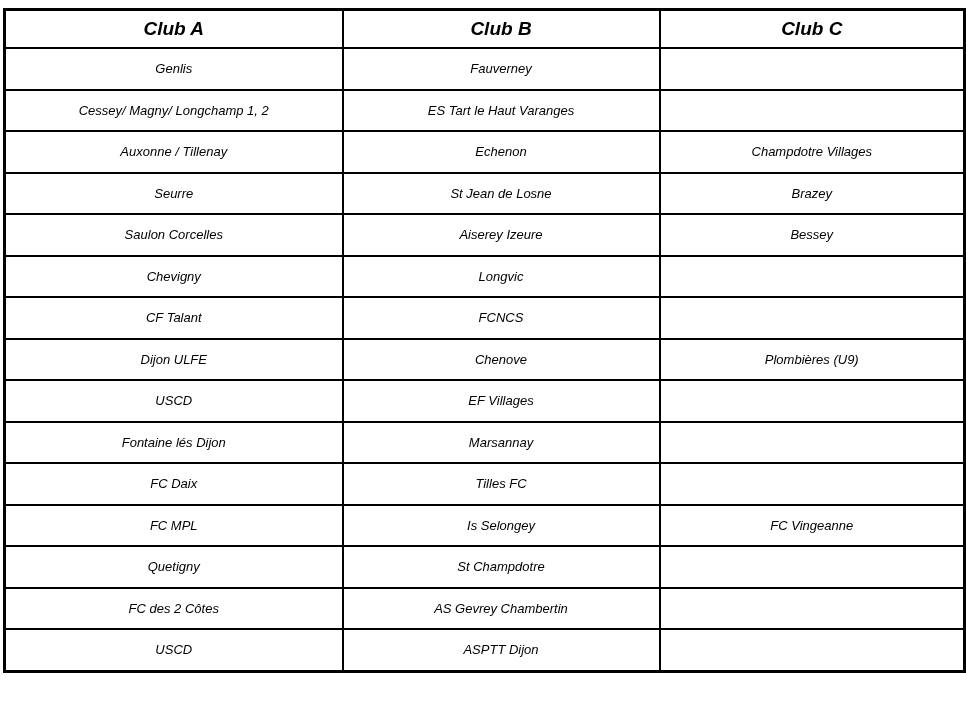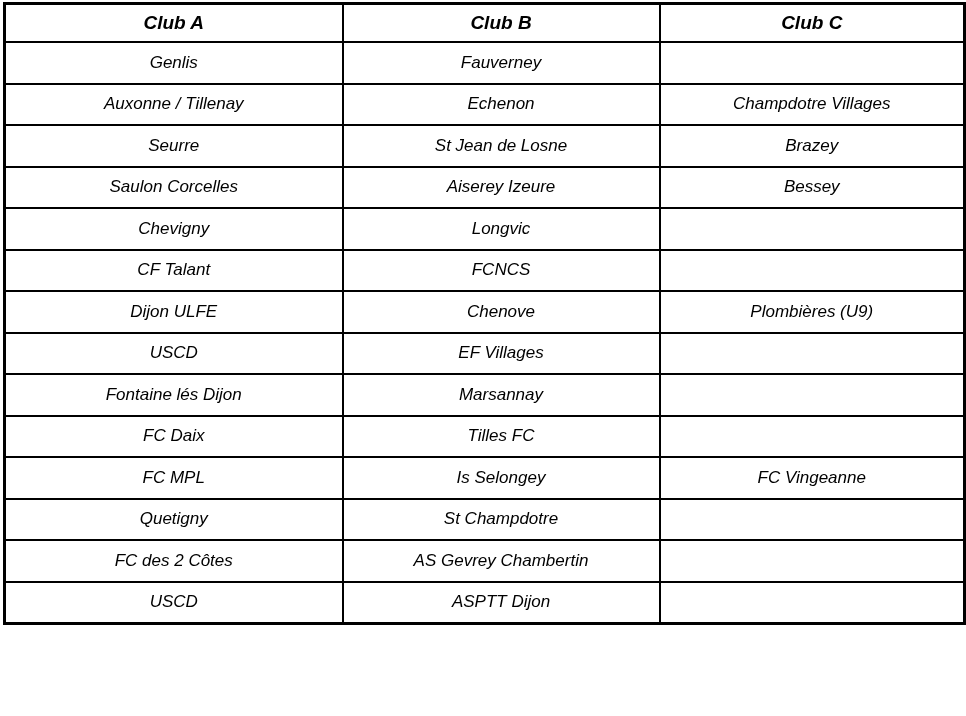--- a/index.html
+++ b/index.html
@@ -15,7 +15,7 @@
     height: 716px;
     background: #ffffff;
     box-sizing: border-box;
-    padding: 2px 3px;
+    padding: 8px 3px;
   }
   table.clubs-table {
     border-collapse: collapse;

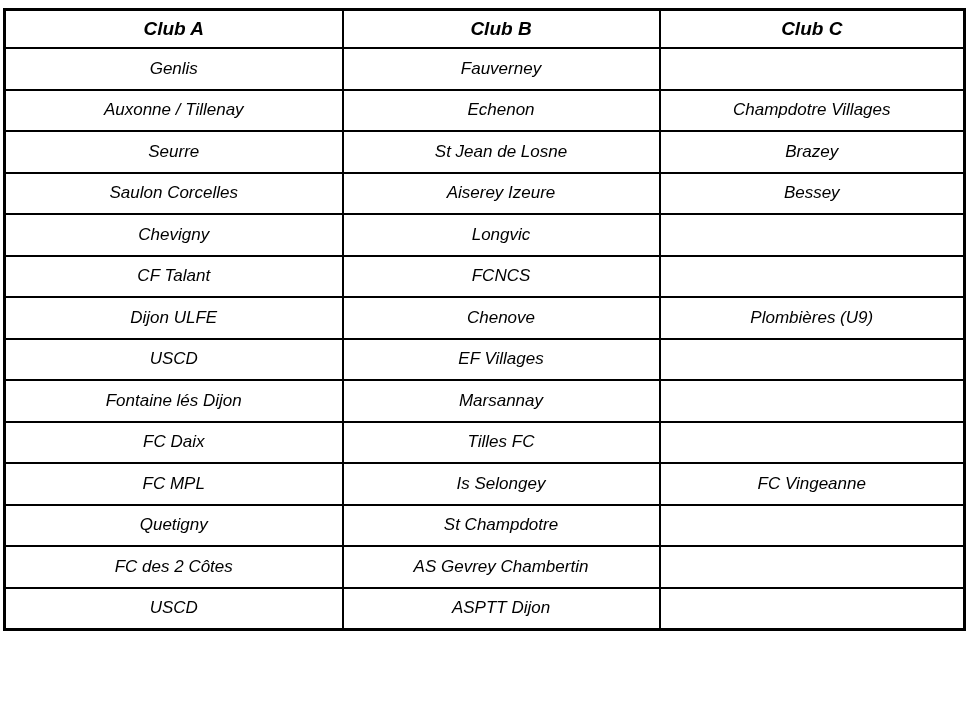--- a/index.html
+++ b/index.html
@@ -46,7 +46,7 @@
   }
   td {
     font-weight: normal;
-    font-size: 17px;
+    font-size: 13px;
     height: 39.5px;
   }
 </style>

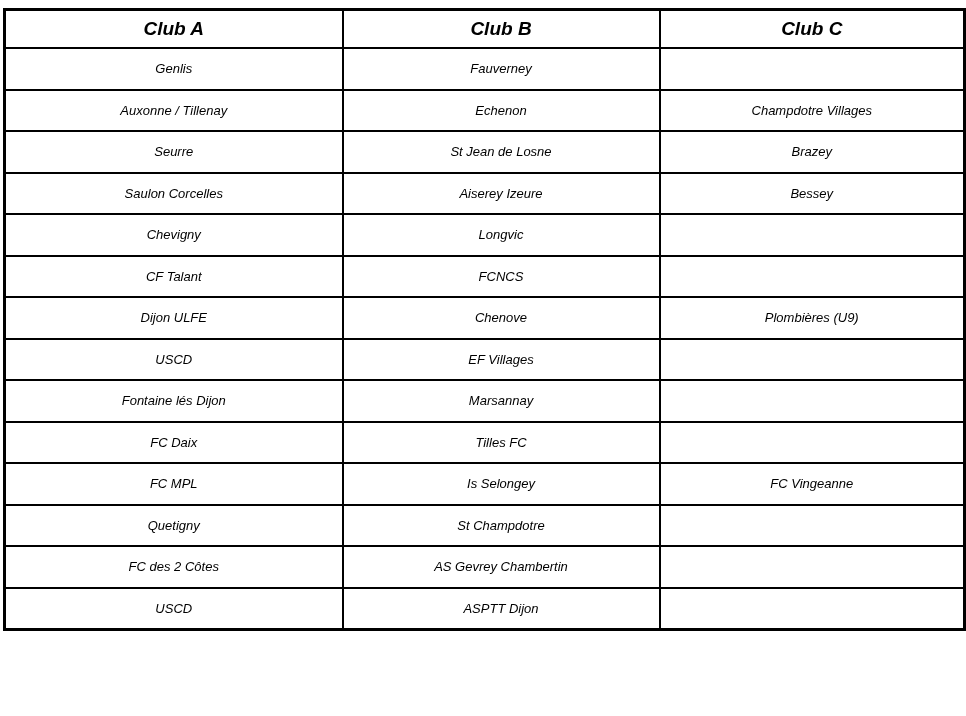--- a/index.html
+++ b/index.html
@@ -74,6 +74,11 @@
           <td></td>
         </tr>
         <tr>
+          <td>Cessey/ Magny/ Longchamp 1, 2</td>
+          <td>ES Tart le Haut Varanges</td>
+          <td></td>
+        </tr>
+        <tr>
           <td>Auxonne / Tillenay</td>
           <td>Echenon</td>
           <td>Champdotre Villages</td>

